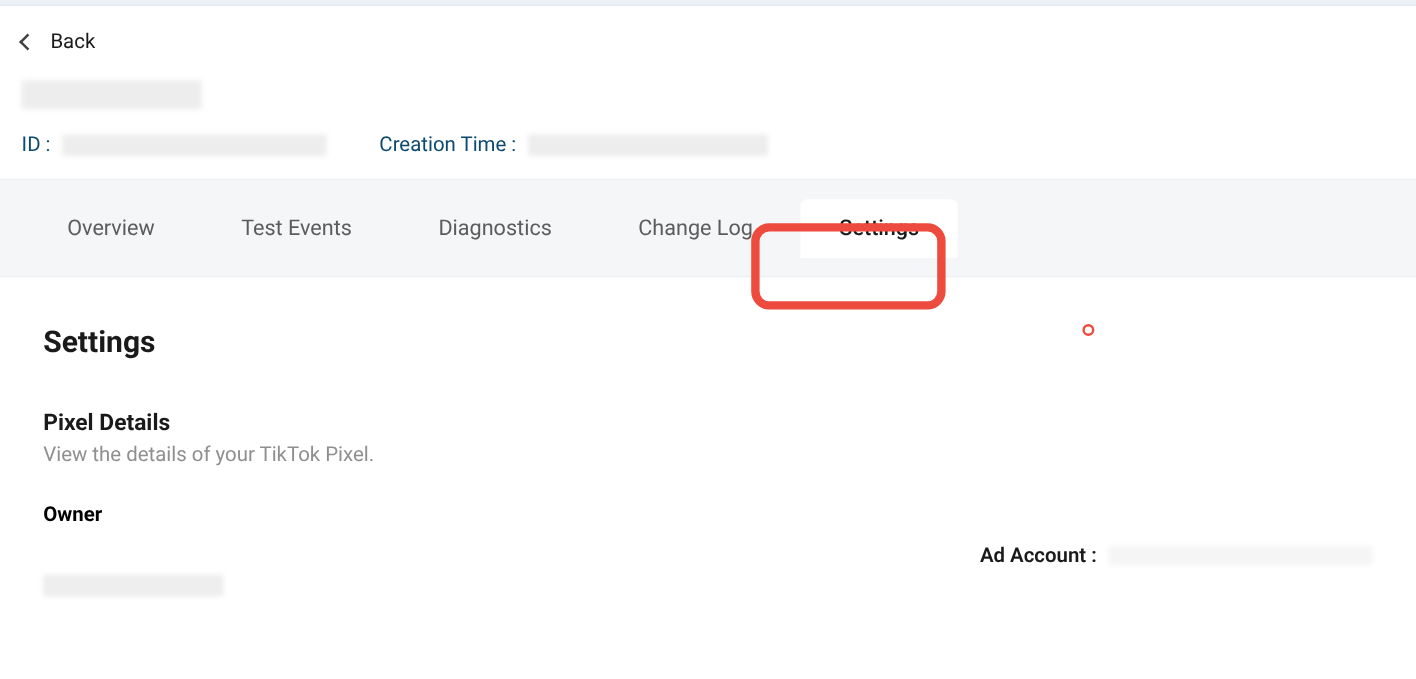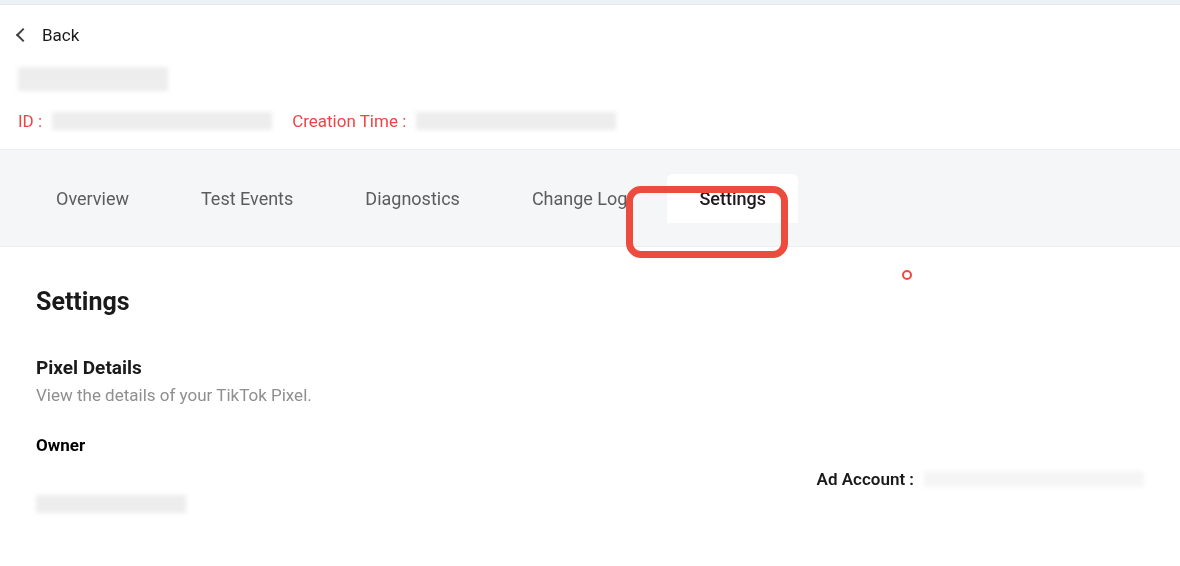--- a/index.html
+++ b/index.html
@@ -51,8 +51,8 @@
     .meta-row {
       display: flex;
       align-items: center;
-      gap: 20px;
-      color: #ef4444;
+      gap: 44px;
+      color: #0c4a6e;
       font-size: 17px;
     }
     .meta-group {

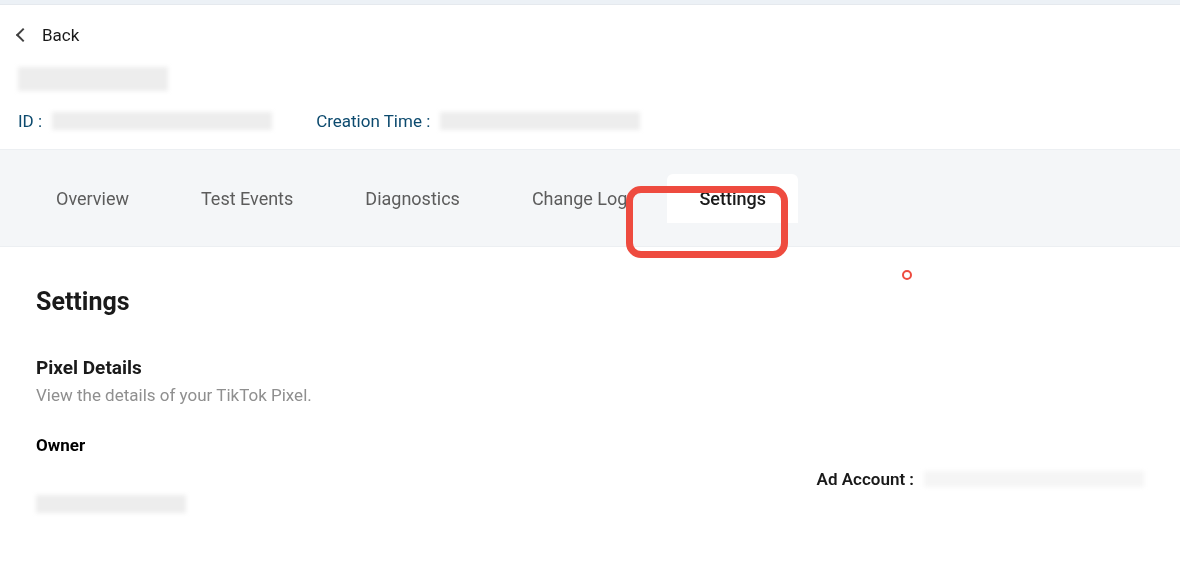--- a/index.html
+++ b/index.html
@@ -76,7 +76,7 @@
       display: flex;
       align-items: center;
       padding: 0 24px;
-      height: 98px;
+      height: 82px;
       position: relative;
     }
     .tab {

